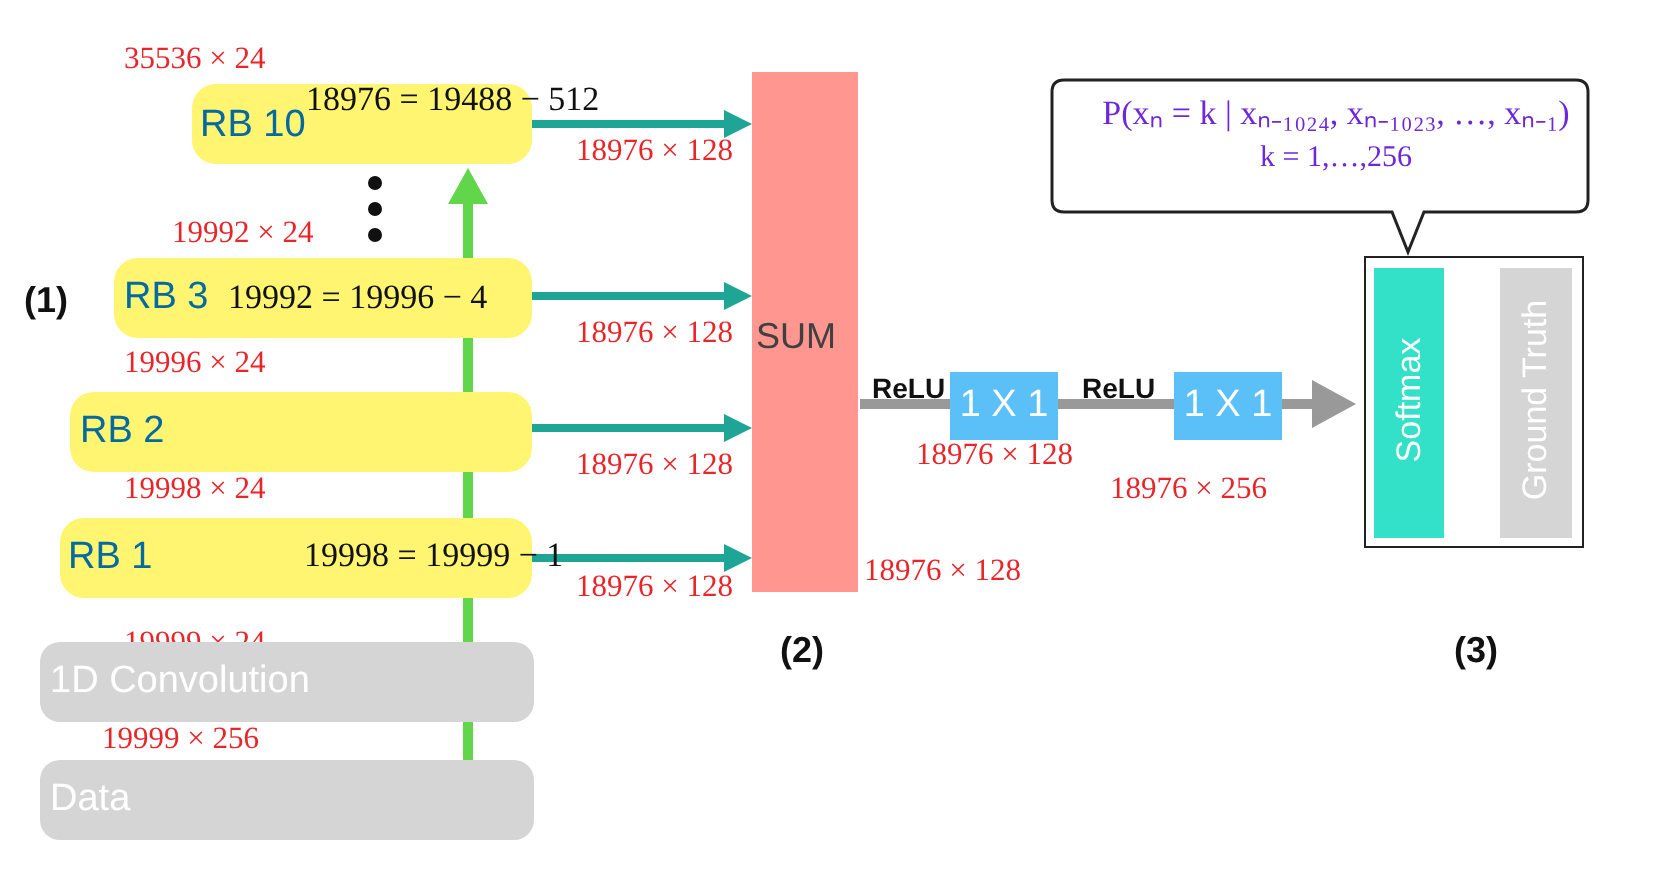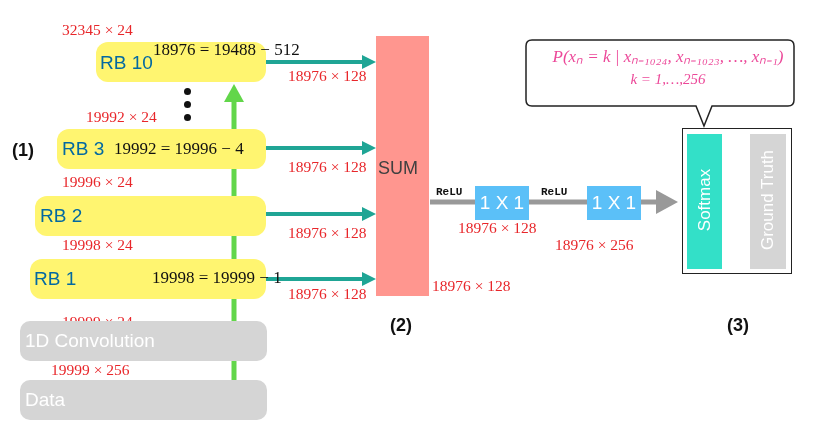--- a/index.html
+++ b/index.html
@@ -64,7 +64,7 @@
   <div class="num-label" style="left:390px; top:315px;">(2)</div>
   <div class="num-label" style="left:727px; top:315px;">(3)</div>
 
-  <div class="dim" style="left:62px; top:21px;">32345 × 24</div>
+  <div class="dim" style="left:62px; top:21px;">35536 × 24</div>
   <div class="rb" style="left:96px; top:42px; width:170px;"></div>
   <div class="rb-label" style="left:100px; top:52px;">RB 10</div>
   <div class="eq" style="left:153px; top:40px;">18976 = 19488 − 512</div>

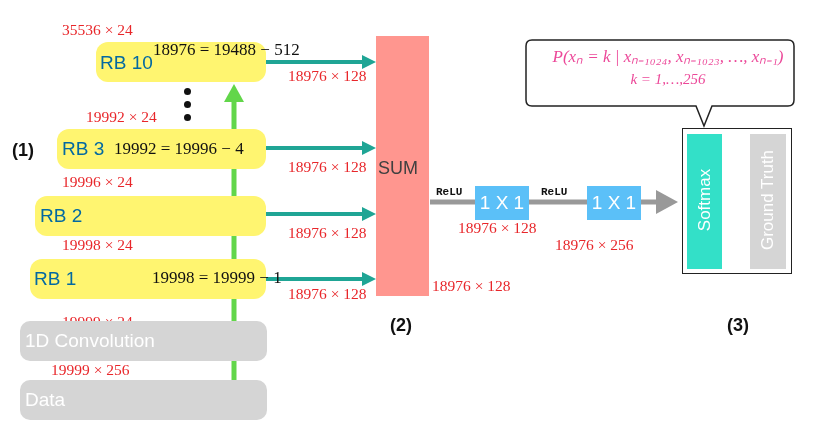--- a/index.html
+++ b/index.html
@@ -16,7 +16,7 @@
     .conv { position: absolute; background: #5bc0f8; color: #fff; font-family: "Liberation Sans", sans-serif; font-size: 19px; text-align: center; line-height: 34px; width: 54px; height: 34px; }
     #sum-block { position: absolute; left: 376px; top: 36px; width: 53px; height: 260px; background: #ff968f; }
     #sum-label { position: absolute; left: 378px; top: 158px; color: #404040; font-family: "Liberation Sans", sans-serif; font-size: 18px; }
-    #callout-text { position: absolute; left: 528px; top: 46px; width: 280px; text-align: center; color: #ec4899; font-family: "Liberation Serif", serif; font-style: italic; font-size: 17px; line-height: 22px; }
+    #callout-text { position: absolute; left: 528px; top: 46px; width: 280px; text-align: center; color: #6d28d9; font-family: "Liberation Serif", serif; font-size: 17px; line-height: 22px; }
     #callout-text .l2 { font-size: 15px; }
     #output-box { position: absolute; left: 682px; top: 128px; width: 110px; height: 146px; border: 1.5px solid #222; box-sizing: border-box; background: #fff; }
     #softmax-bar { position: absolute; left: 687px; top: 134px; width: 35px; height: 135px; background: #33e0c8; }

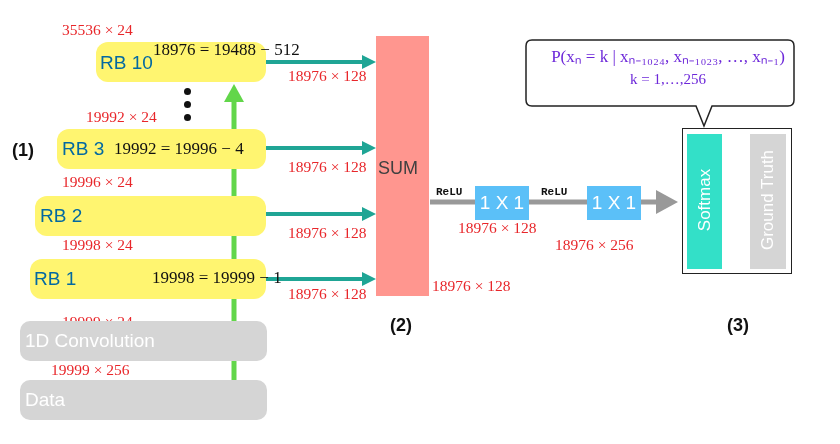--- a/index.html
+++ b/index.html
@@ -12,7 +12,7 @@
     .gray-block { position: absolute; background: #d5d5d5; border-radius: 10px; height: 40px; }
     .gray-label { position: absolute; color: #fff; font-family: "Liberation Sans", sans-serif; font-size: 19px; white-space: nowrap; }
     .num-label { position: absolute; color: #111; font-family: "Liberation Sans", sans-serif; font-weight: bold; font-size: 18px; }
-    .relu { position: absolute; color: #111; font-family: Liberation Mono, monospace; font-weight: bold; font-size: 11px; }
+    .relu { position: absolute; color: #111; font-family: Liberation Sans, sans-serif; font-weight: bold; font-size: 14px; }
     .conv { position: absolute; background: #5bc0f8; color: #fff; font-family: "Liberation Sans", sans-serif; font-size: 19px; text-align: center; line-height: 34px; width: 54px; height: 34px; }
     #sum-block { position: absolute; left: 376px; top: 36px; width: 53px; height: 260px; background: #ff968f; }
     #sum-label { position: absolute; left: 378px; top: 158px; color: #404040; font-family: "Liberation Sans", sans-serif; font-size: 18px; }

